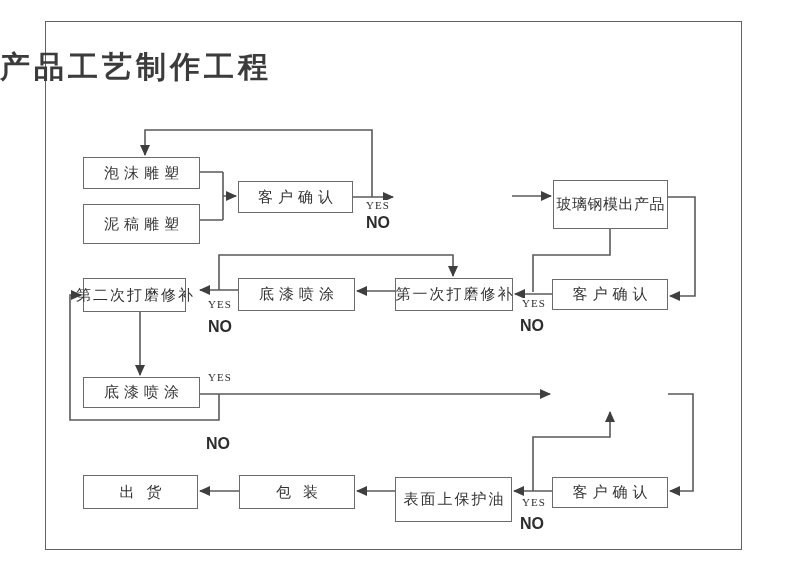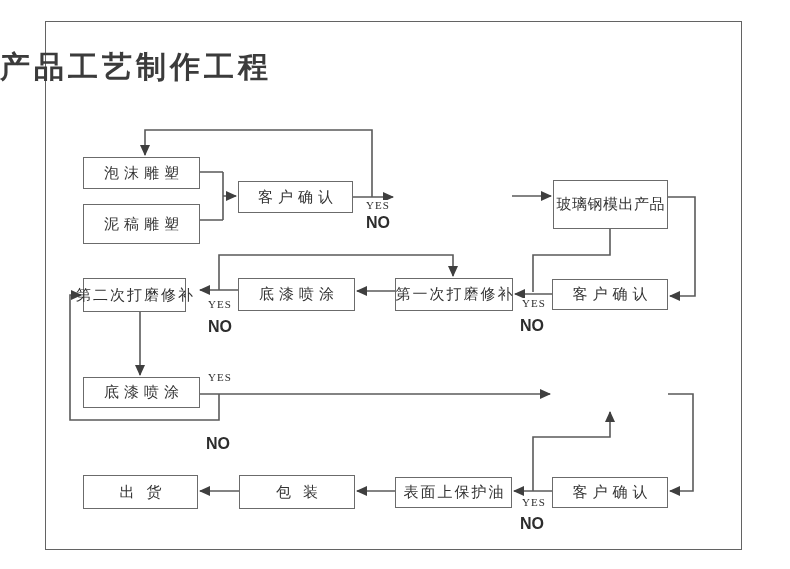--- a/index.html
+++ b/index.html
@@ -106,7 +106,7 @@
   <div class="node sp" style="left:83px;top:475px;width:115px;height:34px">
     <span>出货</span>
   </div>
-  <div class="node" style="left:395px;top:477px;width:117px;height:31px">
+  <div class="node" style="left:395px;top:477px;width:117px;height:45px">
     <span>表面上保护油</span>
   </div>
   <div class="node mid" style="left:552px;top:477px;width:116px;height:31px">

